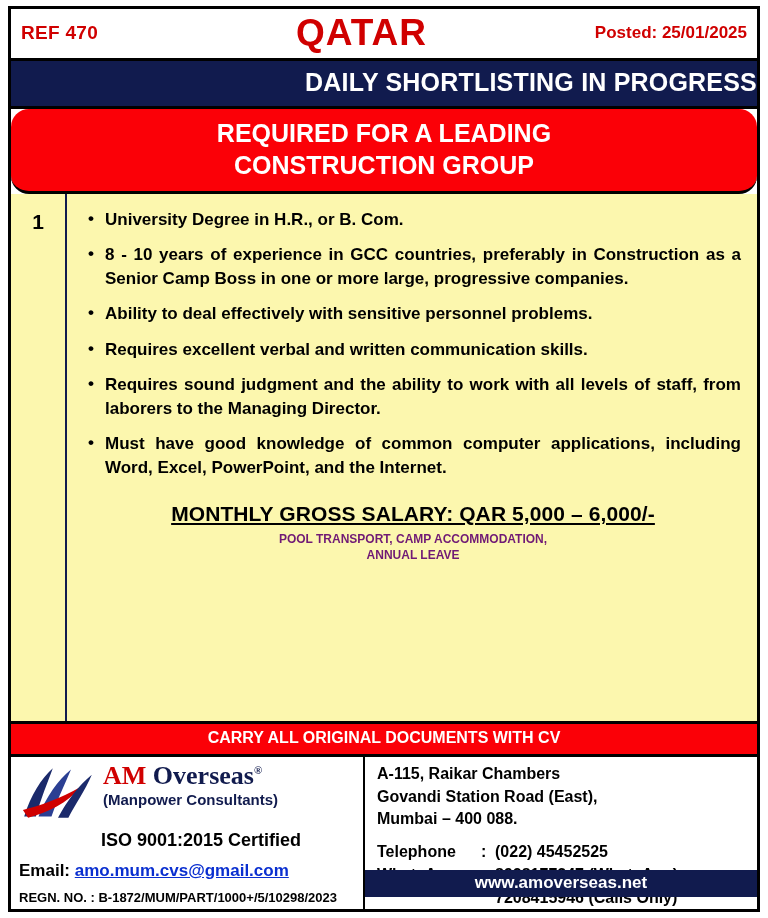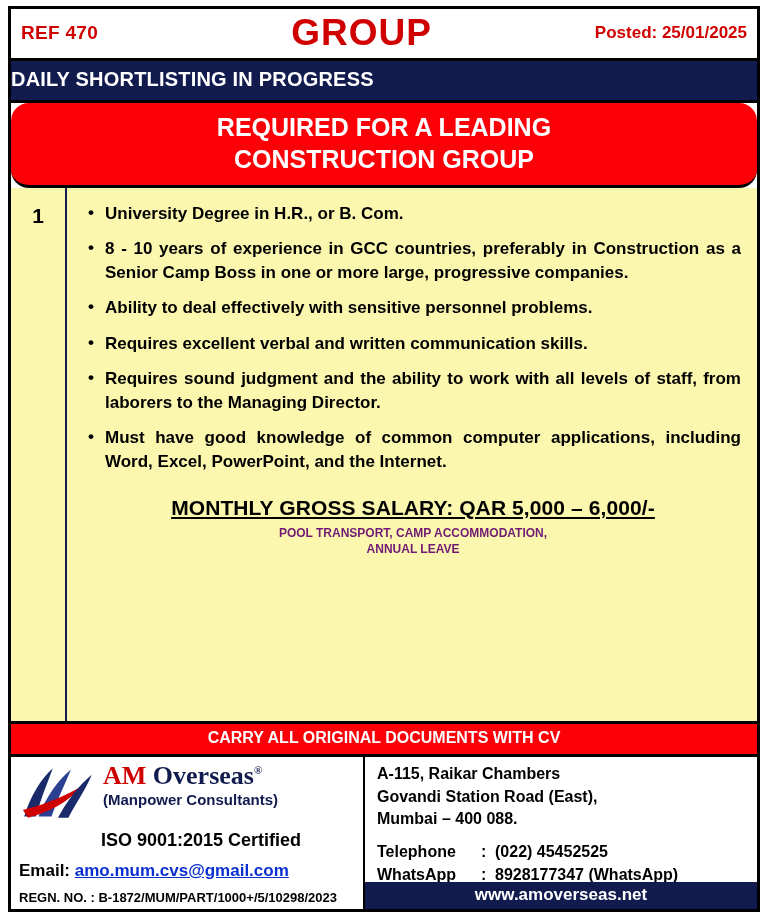--- a/index.html
+++ b/index.html
@@ -297,7 +297,7 @@
 
     <div class="header">
       <div class="ref">REF 470</div>
-      <div class="country">GROUP</div>
+      <div class="country">QATAR</div>
       <div class="posted">Posted: 25/01/2025</div>
     </div>
 

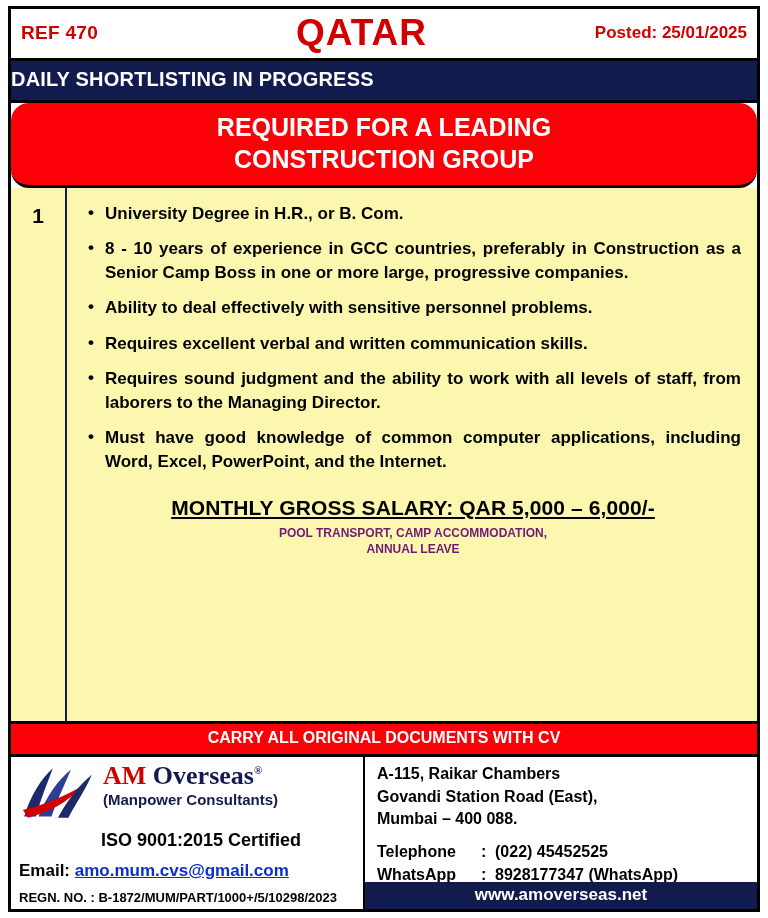--- a/index.html
+++ b/index.html
@@ -68,8 +68,8 @@
   .navy-band {
     background: #111b4e;
     color: #ffffff;
-    text-align: left;
-    font-size: 20px;
+    text-align: right;
+    font-size: 25px;
     font-weight: bold;
     letter-spacing: .2px;
     padding: 7px 0 9px 0;

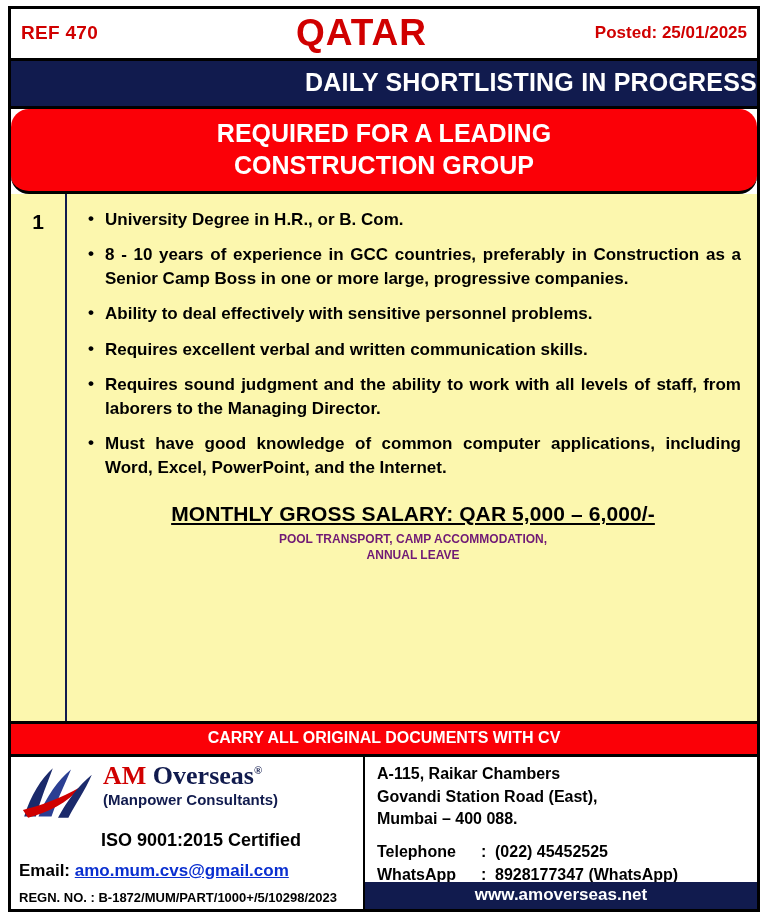--- a/index.html
+++ b/index.html
@@ -280,7 +280,7 @@
     position: absolute;
     left: 0;
     right: 0;
-    bottom: 0;
+    bottom: 12px;
     background: #111b4e;
     color: #ffffff;
     text-align: center;

